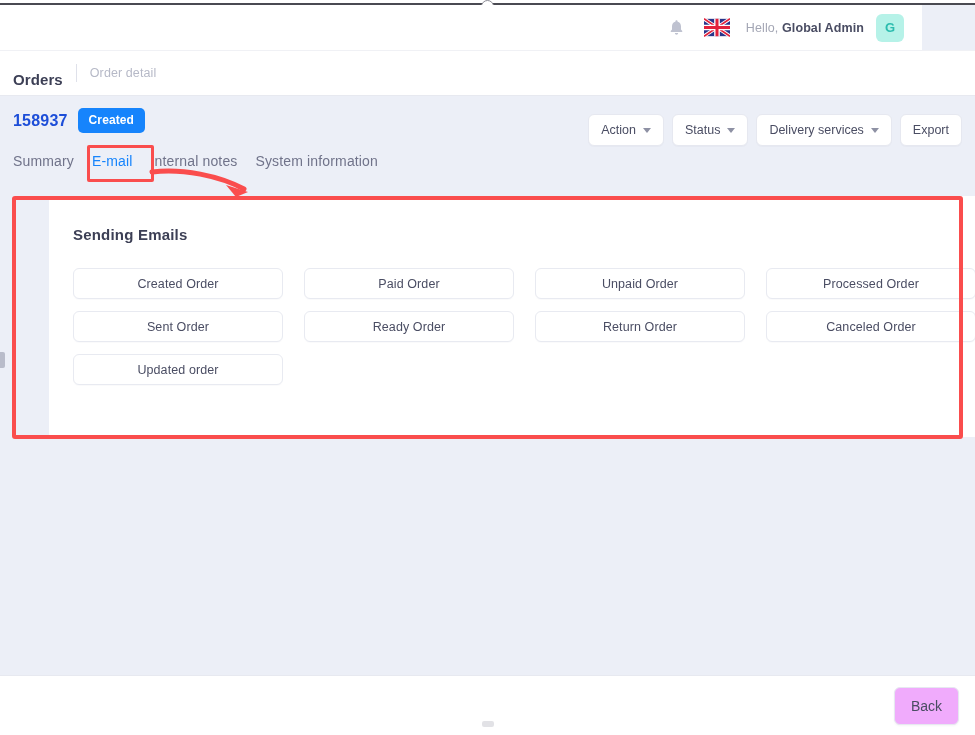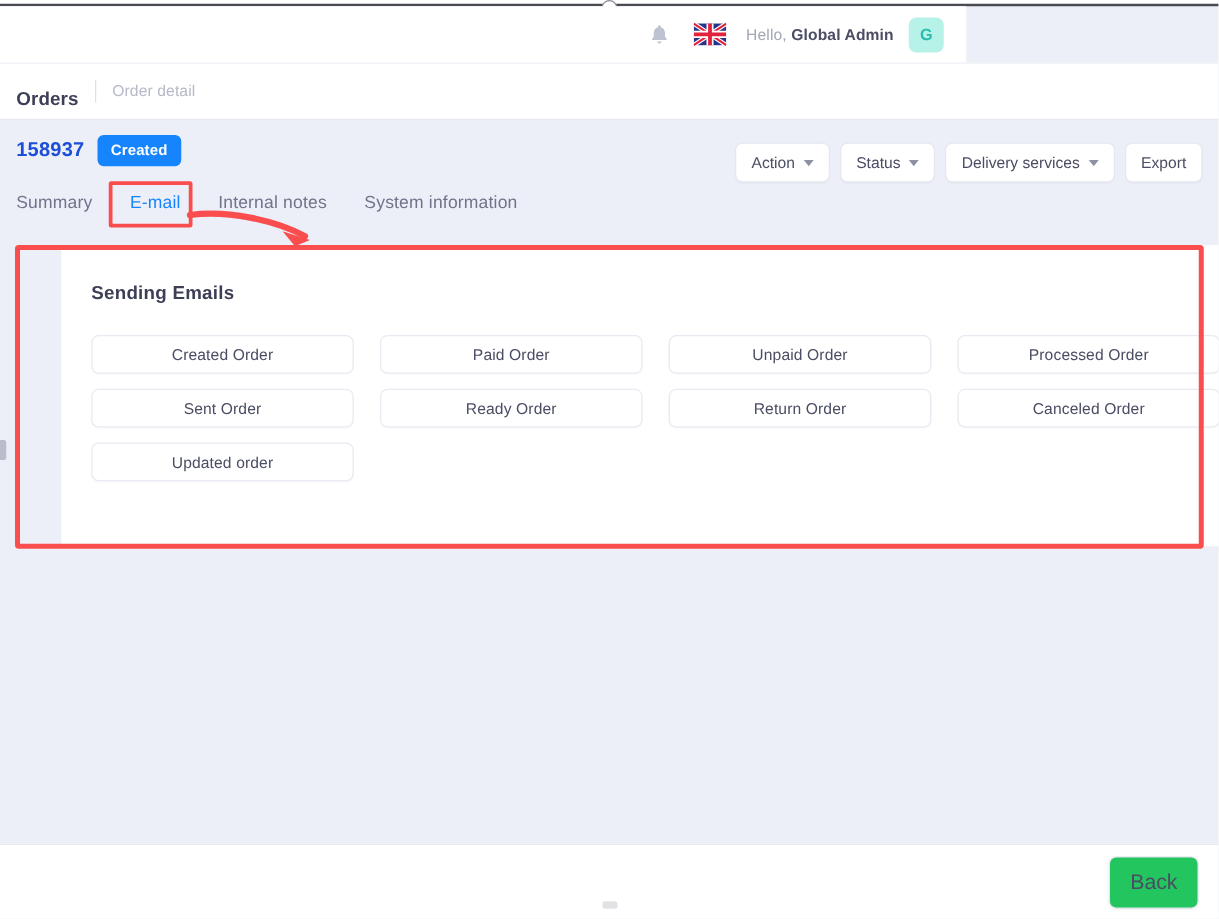--- a/index.html
+++ b/index.html
@@ -56,7 +56,7 @@
   .header {
     position: absolute;
     top: 5px; left: 0;
-    width: 773px; height: 45px;
+    width: 922px; height: 45px;
     background: #ffffff;
     display: flex;
     align-items: center;

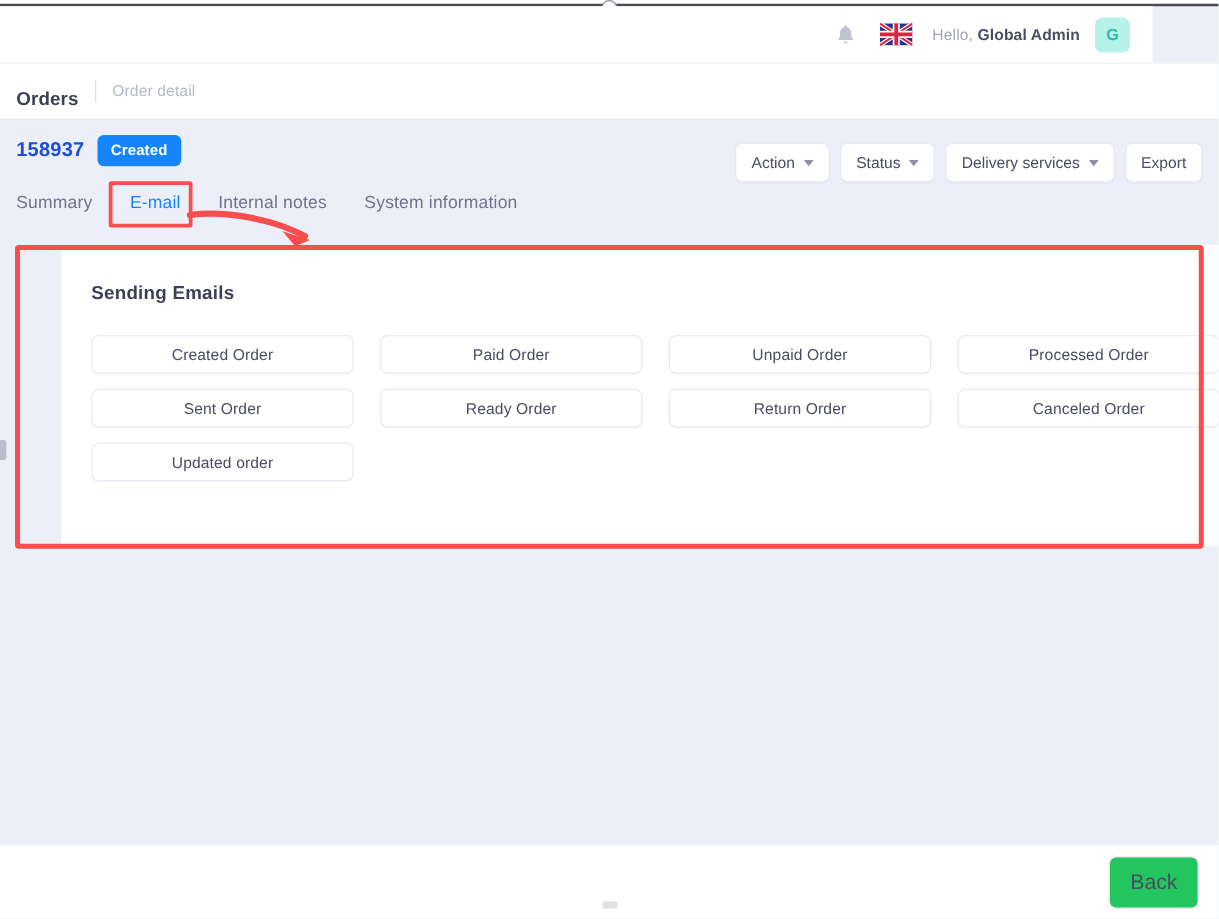--- a/index.html
+++ b/index.html
@@ -188,7 +188,7 @@
     top: 150px; left: 13px;
     display: flex;
     align-items: center;
-    gap: 12px;
+    gap: 0;
   }
   .tab {
     font-size: 14px;

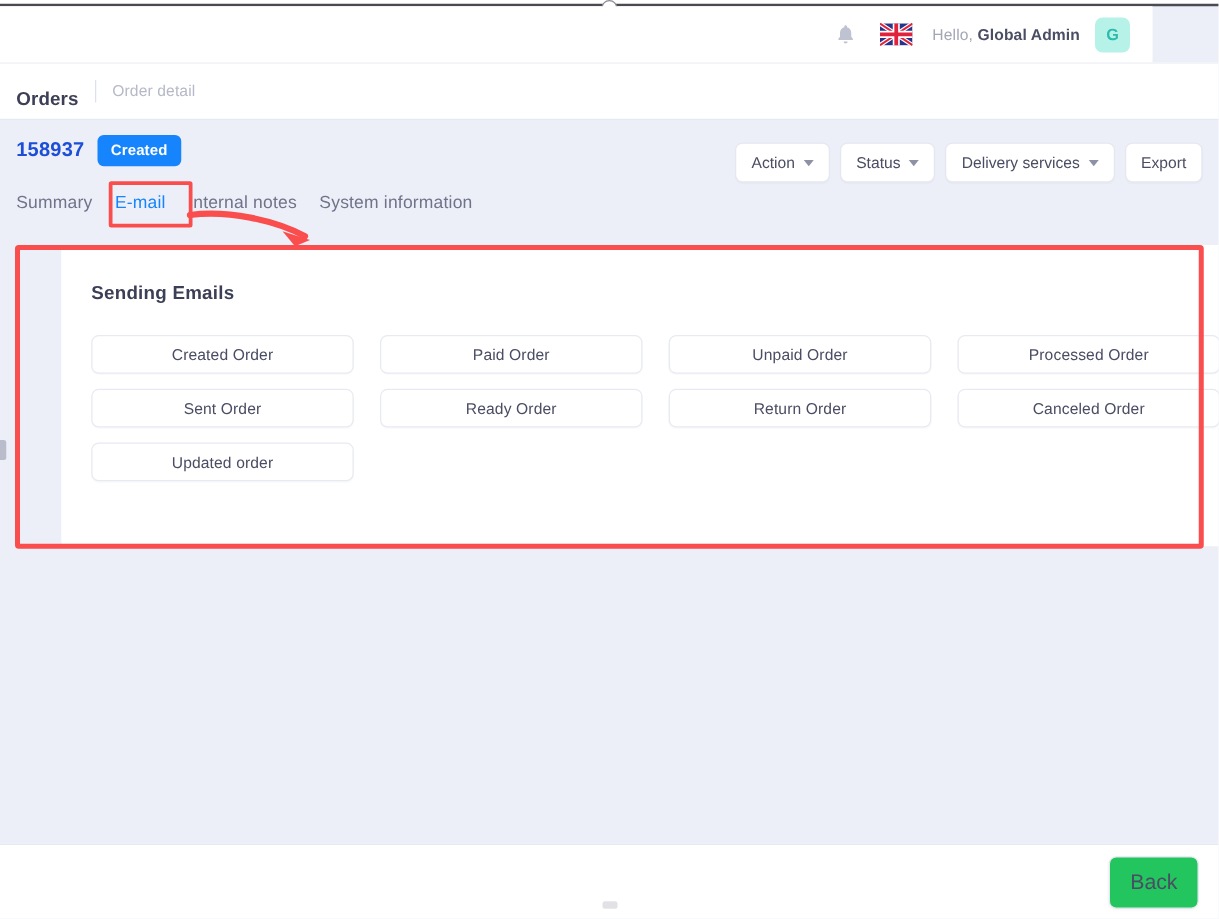--- a/index.html
+++ b/index.html
@@ -289,10 +289,10 @@
     padding-right: 16px;
   }
   .btn-back {
-    background: #22c55e;
+    background: #f0abfc;
     border: 1px solid #e6e8f0;
     border-radius: 6px;
-    font-size: 17px;
+    font-size: 14px;
     color: #4a4d63;
     padding: 10px 16px;
     cursor: pointer;

